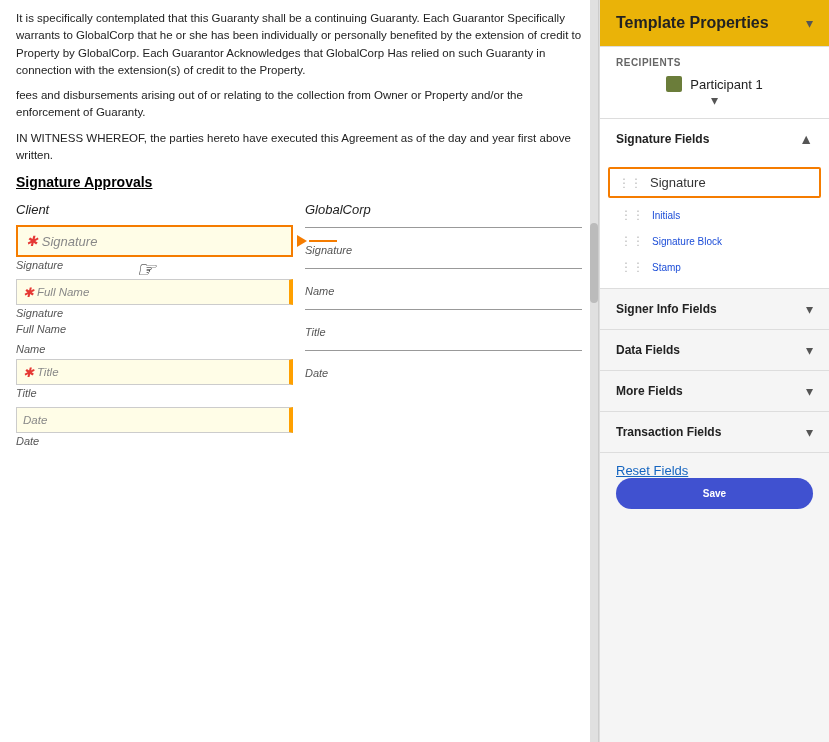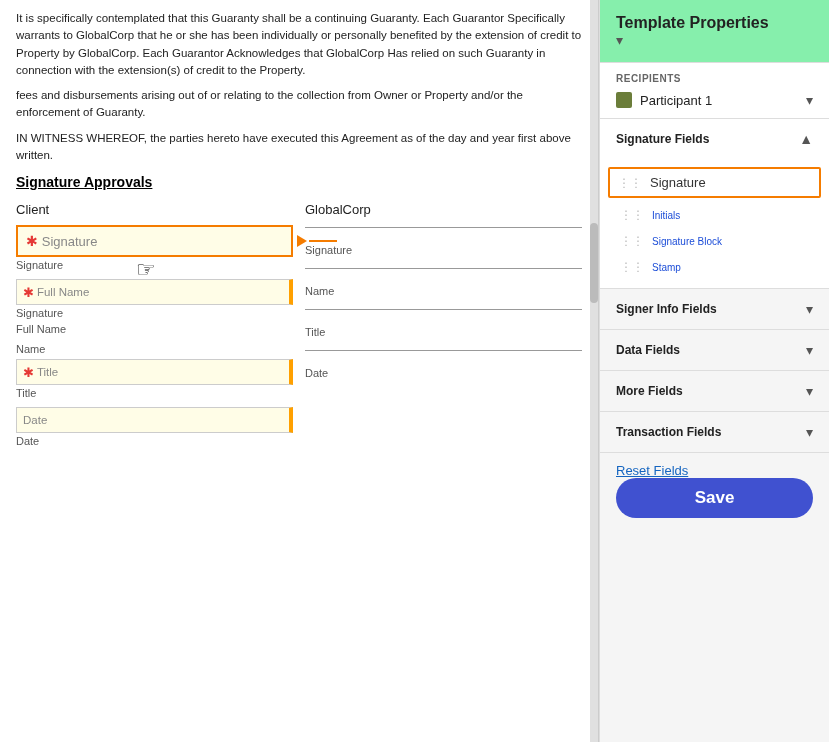--- a/index.html
+++ b/index.html
@@ -122,11 +122,11 @@
 
     .panel-header {
       display: flex;
+      align-items: center;
       justify-content: space-between;
       padding: 14px 16px 14px 16px;
-      background: #86efac;
+      background: #eab308;
       border-bottom: 1px solid #ddd;
-      flex-direction: column;
     }
 
     .panel-title {

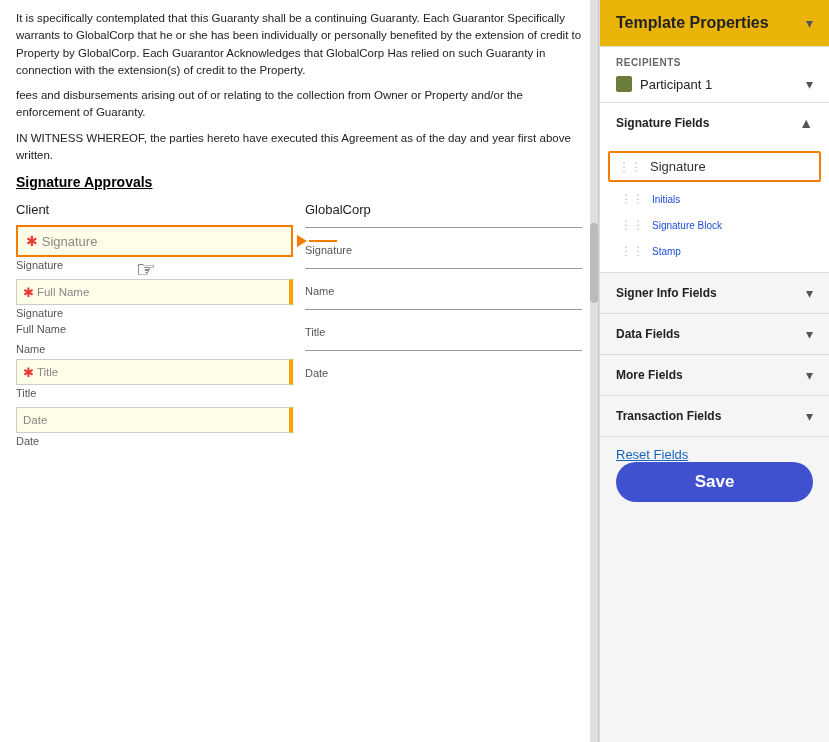--- a/index.html
+++ b/index.html
@@ -160,6 +160,7 @@
       align-items: center;
       justify-content: space-between;
       cursor: pointer;
+      flex-direction: column;
     }
 
     .recipient-info {

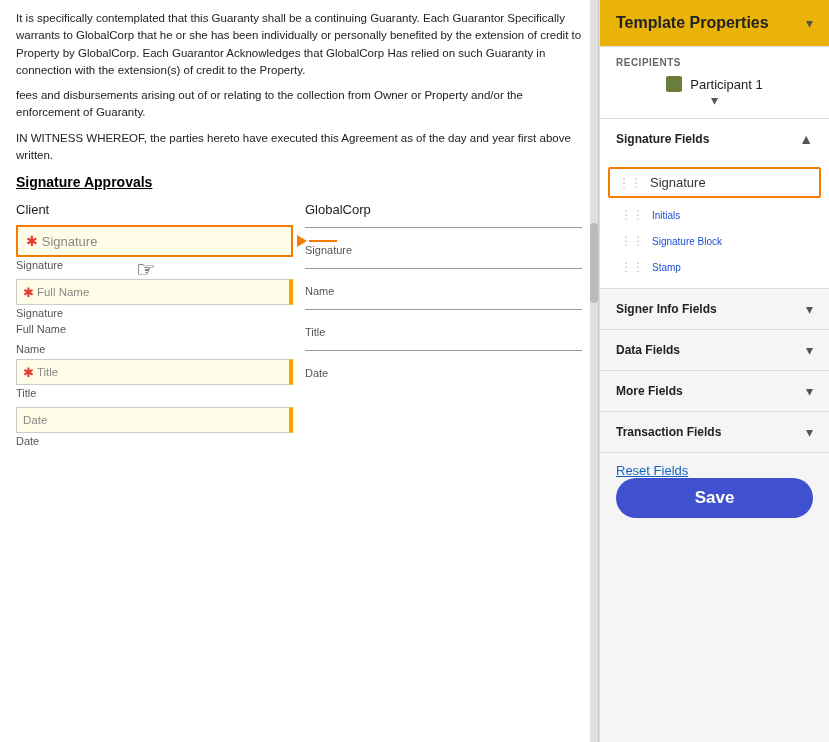--- a/index.html
+++ b/index.html
@@ -45,6 +45,7 @@
     .sig-columns {
       display: flex;
       gap: 12px;
+      font-style: italic;
     }
 
     .sig-col {

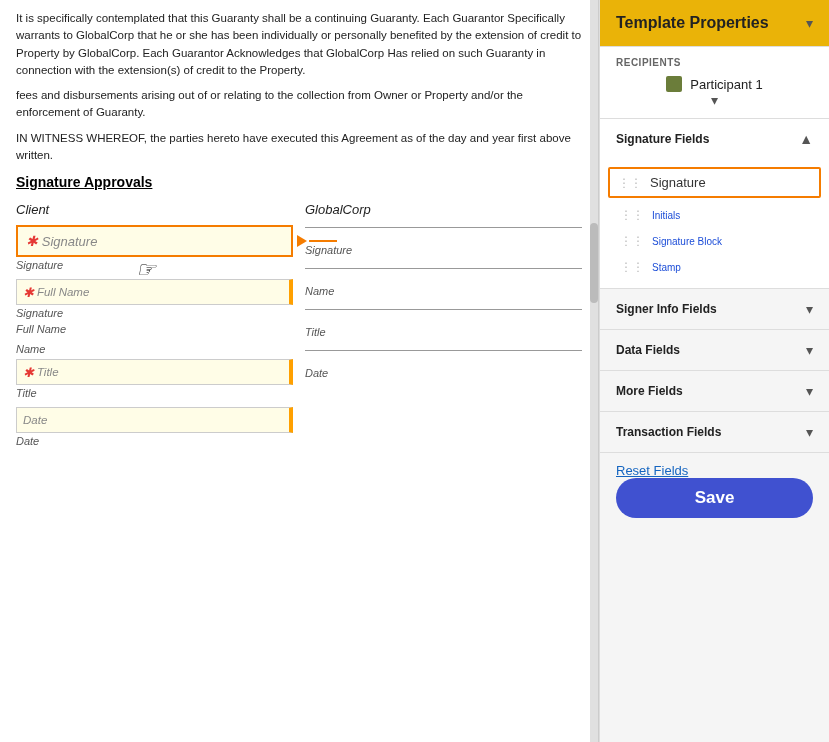--- a/index.html
+++ b/index.html
@@ -285,7 +285,7 @@
       border: none;
       border-radius: 20px;
       padding: 10px 0;
-      font-size: 17px;
+      font-size: 10px;
       font-weight: bold;
       cursor: pointer;
     }

